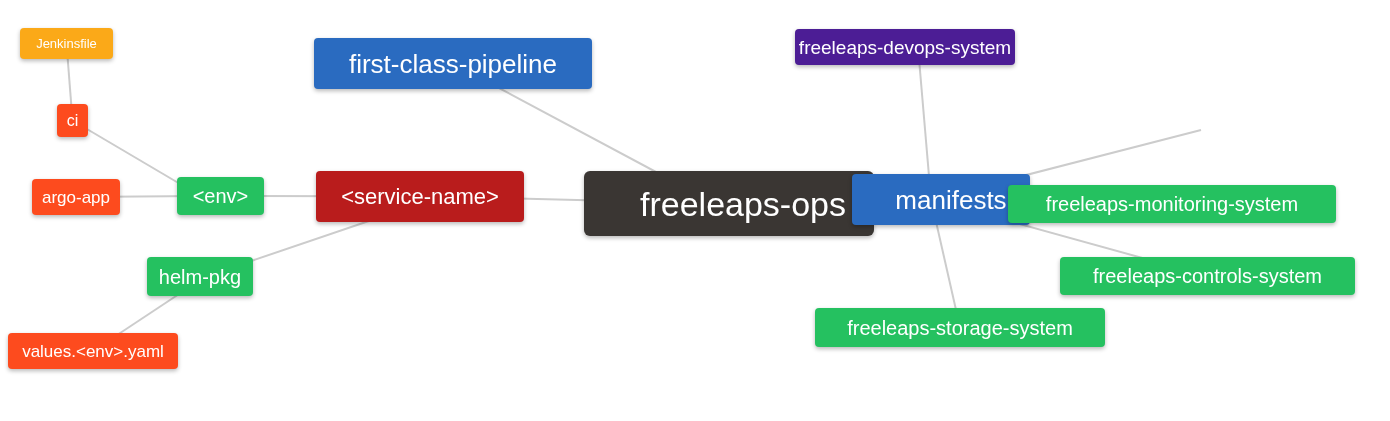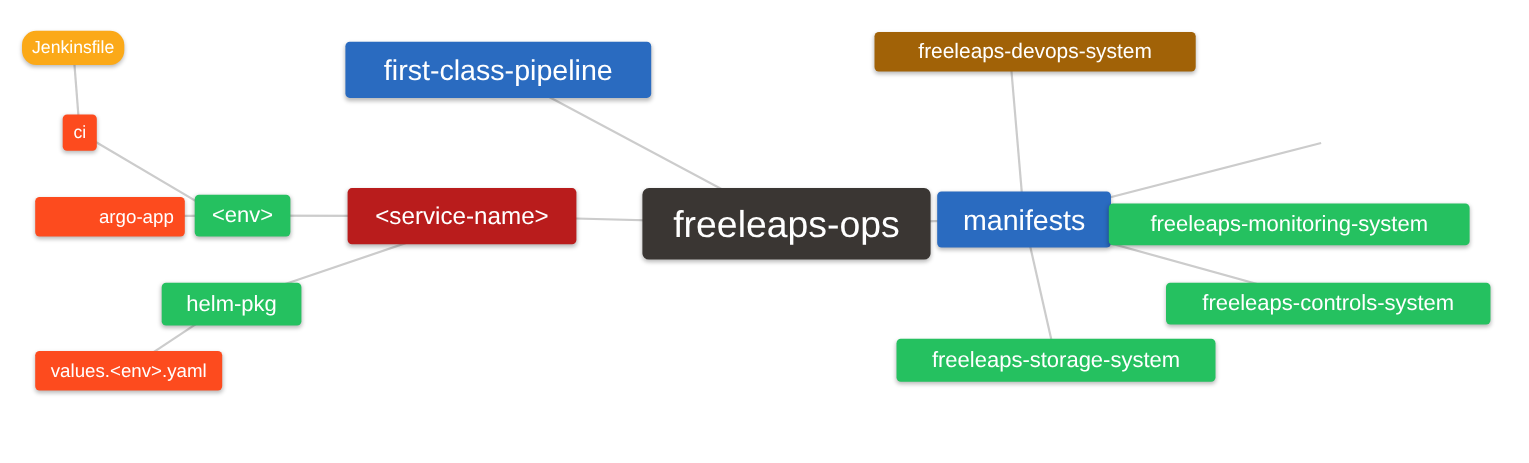--- a/index.html
+++ b/index.html
@@ -67,7 +67,7 @@
     <div class="node" style="left: 57px; top: 104px; width: 31px; height: 33px; font-size: 16px; background: rgb(253, 75, 30);">ci</div>
     <div class="node" style="left: 32px; top: 179px; width: 88px; height: 36px; font-size: 17px; background: rgb(253, 75, 30); padding-left: 48px;">argo-app</div>
     <div class="node" style="left: 8px; top: 319px; width: 170px; height: 36px; font-size: 17px; background: rgb(253, 75, 30); margin-left: 24px;">values.&lt;env&gt;.yaml</div>
-    <div class="node" style="left: 20px; top: 28px; width: 93px; height: 31px; font-size: 16px; background: rgb(251, 169, 24); border-radius: 13px;">Jenkinsfile</div>
+    <div class="node" style="left: 20px; top: 28px; width: 93px; height: 31px; font-size: 13px; background: rgb(251, 169, 24);">Jenkinsfile</div>
     <div class="node" style="left: 795px; top: 29px; width: 292px; height: 36px; font-size: 19px; background: #a16207;">freeleaps-devops-system</div>
     <div class="node" style="left: 1008px; top: 185px; width: 328px; height: 38px; font-size: 20px; background: rgb(37, 193, 96);">freeleaps-monitoring-system</div>
     <div class="node" style="left: 1060px; top: 257px; width: 295px; height: 38px; font-size: 20px; background: rgb(37, 193, 96);">freeleaps-controls-system</div>

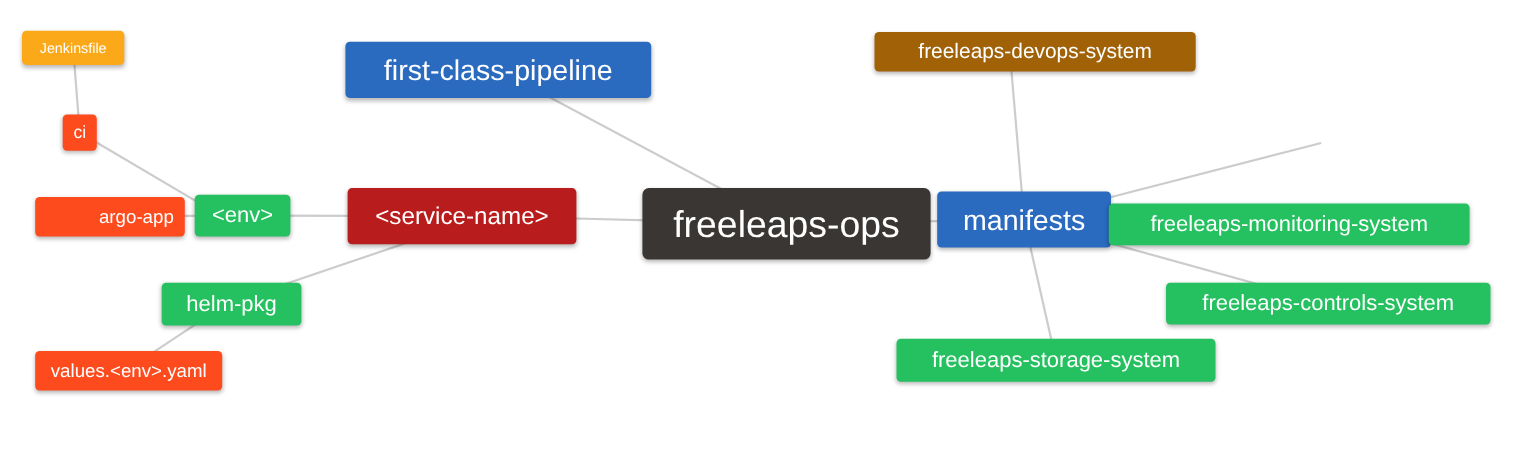--- a/index.html
+++ b/index.html
@@ -68,7 +68,7 @@
     <div class="node" style="left: 32px; top: 179px; width: 88px; height: 36px; font-size: 17px; background: rgb(253, 75, 30); padding-left: 48px;">argo-app</div>
     <div class="node" style="left: 8px; top: 319px; width: 170px; height: 36px; font-size: 17px; background: rgb(253, 75, 30); margin-left: 24px;">values.&lt;env&gt;.yaml</div>
     <div class="node" style="left: 20px; top: 28px; width: 93px; height: 31px; font-size: 13px; background: rgb(251, 169, 24);">Jenkinsfile</div>
-    <div class="node" style="left: 795px; top: 29px; width: 292px; height: 36px; font-size: 19px; background: #a16207;">freeleaps-devops-system</div>
+    <div class="node" style="left: 795px; top: 29px; width: 220px; height: 36px; font-size: 19px; background: #4c1d95;">freeleaps-devops-system</div>
     <div class="node" style="left: 1008px; top: 185px; width: 328px; height: 38px; font-size: 20px; background: rgb(37, 193, 96);">freeleaps-monitoring-system</div>
     <div class="node" style="left: 1060px; top: 257px; width: 295px; height: 38px; font-size: 20px; background: rgb(37, 193, 96);">freeleaps-controls-system</div>
     <div class="node" style="left: 815px; top: 308px; width: 290px; height: 39px; font-size: 20px; background: rgb(37, 193, 96);">freeleaps-storage-system</div>

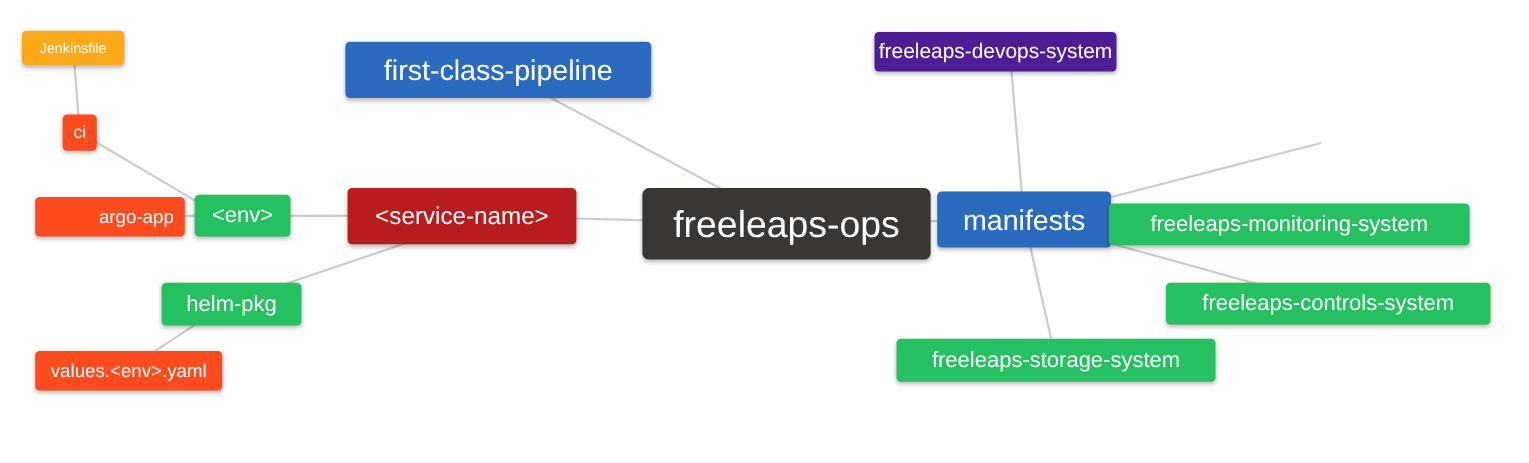--- a/index.html
+++ b/index.html
@@ -65,7 +65,7 @@
     <div class="node" style="left: 157px; top: 177px; width: 87px; height: 38px; font-size: 20px; background: rgb(37, 193, 96); margin-left: 20px;">&lt;env&gt;</div>
     <div class="node" style="left: 147px; top: 257px; width: 127px; height: 39px; font-size: 20px; background: rgb(37, 193, 96);">helm-pkg</div>
     <div class="node" style="left: 57px; top: 104px; width: 31px; height: 33px; font-size: 16px; background: rgb(253, 75, 30);">ci</div>
-    <div class="node" style="left: 32px; top: 179px; width: 88px; height: 36px; font-size: 17px; background: rgb(253, 75, 30); padding-left: 48px;">argo-app</div>
+    <div class="node" style="left: 32px; top: 179px; width: 88px; height: 36px; font-size: 17px; background: rgb(253, 75, 30);">argo-app</div>
     <div class="node" style="left: 8px; top: 319px; width: 170px; height: 36px; font-size: 17px; background: rgb(253, 75, 30); margin-left: 24px;">values.&lt;env&gt;.yaml</div>
     <div class="node" style="left: 20px; top: 28px; width: 93px; height: 31px; font-size: 13px; background: rgb(251, 169, 24);">Jenkinsfile</div>
     <div class="node" style="left: 795px; top: 29px; width: 220px; height: 36px; font-size: 19px; background: #4c1d95;">freeleaps-devops-system</div>

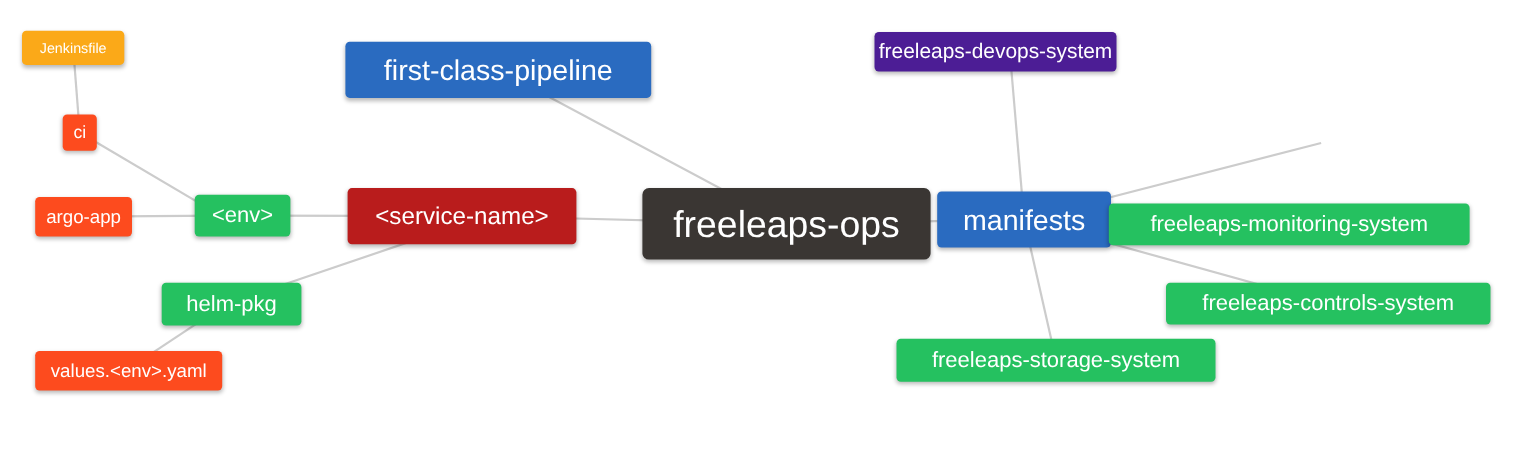--- a/index.html
+++ b/index.html
@@ -58,7 +58,7 @@
       <line x1="931" y1="199.5" x2="960" y2="327.5" stroke="#cccccc" stroke-width="2"></line>
     </svg>
 
-<div class="node root" style="left: 584px; top: 171px; width: 262px; height: 65px; font-size: 34px; background: rgb(58, 54, 51);">freeleaps-ops</div>
+<div class="node root" style="left: 584px; top: 171px; width: 262px; height: 65px; font-size: 34px; background: rgb(58, 54, 51); padding-left: 28px;">freeleaps-ops</div>
     <div class="node" style="left: 314px; top: 38px; width: 278px; height: 51px; font-size: 26px; background: rgb(42, 107, 192);">first-class-pipeline</div>
     <div class="node" style="left: 316px; top: 171px; width: 208px; height: 51px; font-size: 22px; background: #b91c1c;">&lt;service-name&gt;</div>
     <div class="node" style="left: 852px; top: 174px; width: 158px; height: 51px; font-size: 26px; background: rgb(42, 107, 192);">manifests</div>

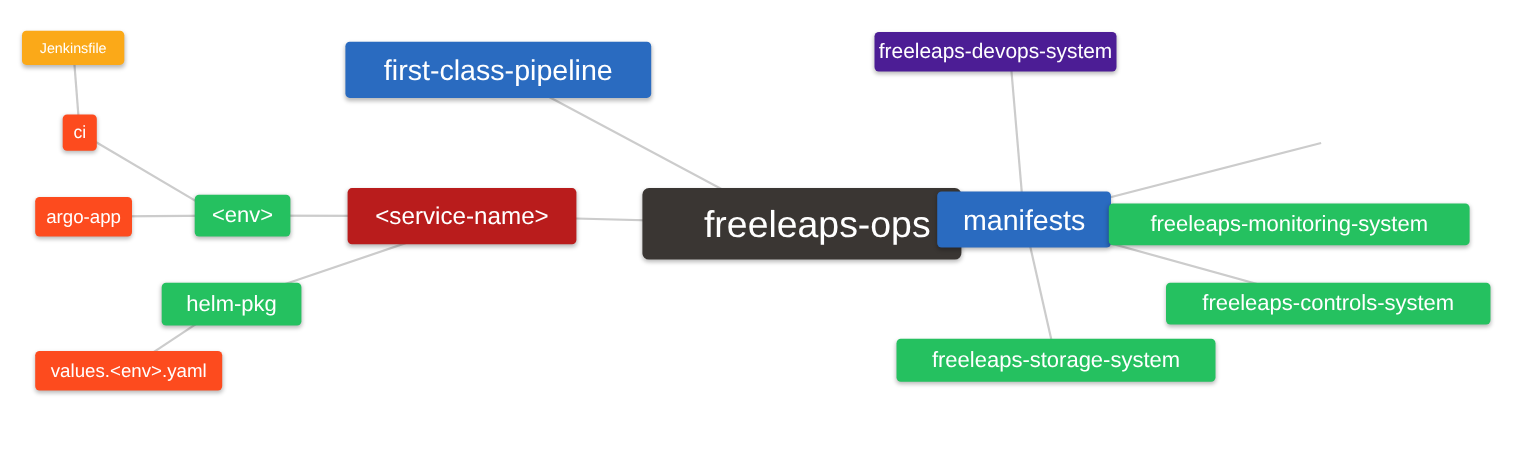--- a/index.html
+++ b/index.html
@@ -61,7 +61,7 @@
 <div class="node root" style="left: 584px; top: 171px; width: 262px; height: 65px; font-size: 34px; background: rgb(58, 54, 51); padding-left: 28px;">freeleaps-ops</div>
     <div class="node" style="left: 314px; top: 38px; width: 278px; height: 51px; font-size: 26px; background: rgb(42, 107, 192);">first-class-pipeline</div>
     <div class="node" style="left: 316px; top: 171px; width: 208px; height: 51px; font-size: 22px; background: #b91c1c;">&lt;service-name&gt;</div>
-    <div class="node" style="left: 852px; top: 174px; width: 158px; height: 51px; font-size: 26px; background: rgb(42, 107, 192);">manifests</div>
+    <div class="node" style="left: 852px; top: 174px; width: 158px; height: 51px; font-size: 26px; background: rgb(42, 107, 192); padding-left: 20px;">manifests</div>
     <div class="node" style="left: 157px; top: 177px; width: 87px; height: 38px; font-size: 20px; background: rgb(37, 193, 96); margin-left: 20px;">&lt;env&gt;</div>
     <div class="node" style="left: 147px; top: 257px; width: 127px; height: 39px; font-size: 20px; background: rgb(37, 193, 96);">helm-pkg</div>
     <div class="node" style="left: 57px; top: 104px; width: 31px; height: 33px; font-size: 16px; background: rgb(253, 75, 30);">ci</div>

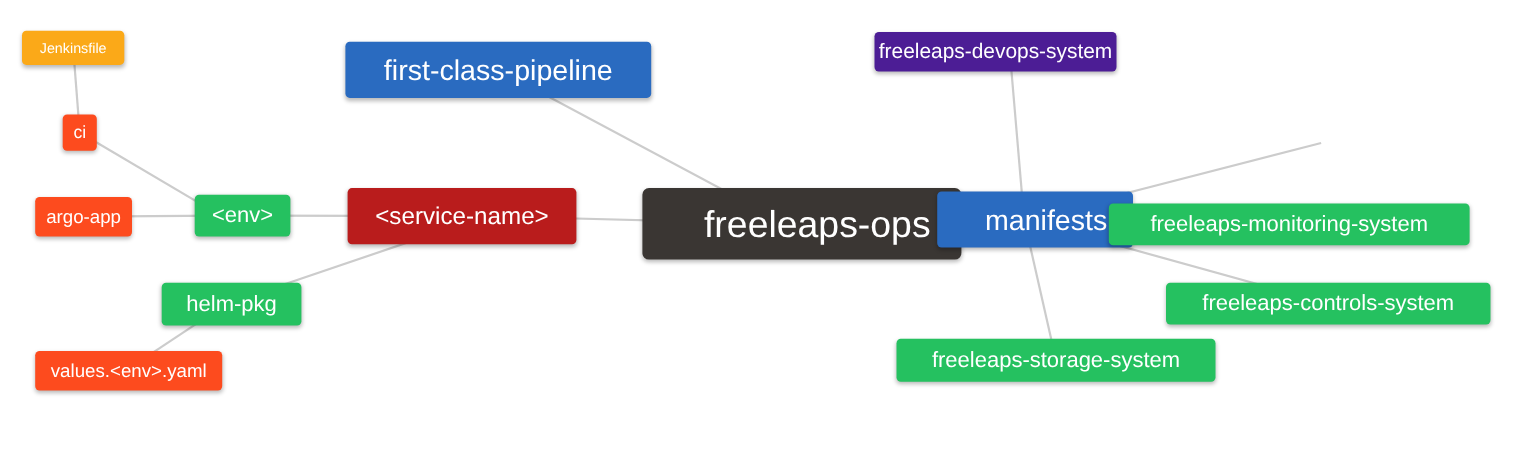--- a/index.html
+++ b/index.html
@@ -63,7 +63,7 @@
     <div class="node" style="left: 316px; top: 171px; width: 208px; height: 51px; font-size: 22px; background: #b91c1c;">&lt;service-name&gt;</div>
     <div class="node" style="left: 852px; top: 174px; width: 158px; height: 51px; font-size: 26px; background: rgb(42, 107, 192); padding-left: 20px;">manifests</div>
     <div class="node" style="left: 157px; top: 177px; width: 87px; height: 38px; font-size: 20px; background: rgb(37, 193, 96); margin-left: 20px;">&lt;env&gt;</div>
-    <div class="node" style="left: 147px; top: 257px; width: 127px; height: 39px; font-size: 20px; background: rgb(37, 193, 96);">helm-pkg</div>
+    <div class="node" style="left: 147px; top: 257px; width: 106px; height: 39px; font-size: 20px; background: rgb(37, 193, 96);">helm-pkg</div>
     <div class="node" style="left: 57px; top: 104px; width: 31px; height: 33px; font-size: 16px; background: rgb(253, 75, 30);">ci</div>
     <div class="node" style="left: 32px; top: 179px; width: 88px; height: 36px; font-size: 17px; background: rgb(253, 75, 30);">argo-app</div>
     <div class="node" style="left: 8px; top: 319px; width: 170px; height: 36px; font-size: 17px; background: rgb(253, 75, 30); margin-left: 24px;">values.&lt;env&gt;.yaml</div>

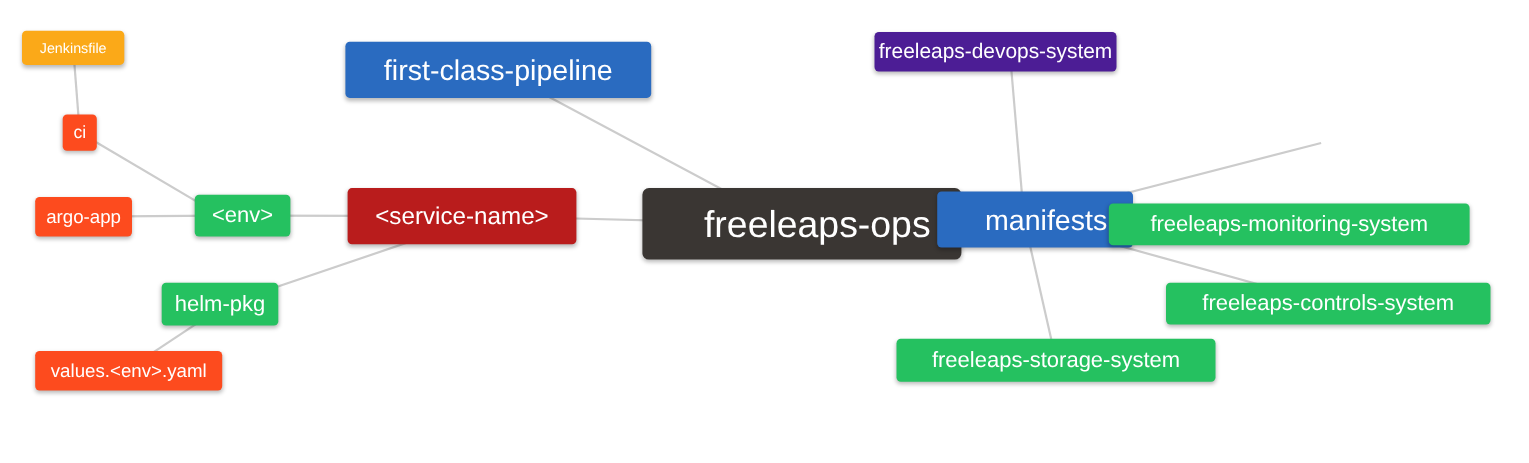--- a/index.html
+++ b/index.html
@@ -66,7 +66,7 @@
     <div class="node" style="left: 147px; top: 257px; width: 106px; height: 39px; font-size: 20px; background: rgb(37, 193, 96);">helm-pkg</div>
     <div class="node" style="left: 57px; top: 104px; width: 31px; height: 33px; font-size: 16px; background: rgb(253, 75, 30);">ci</div>
     <div class="node" style="left: 32px; top: 179px; width: 88px; height: 36px; font-size: 17px; background: rgb(253, 75, 30);">argo-app</div>
-    <div class="node" style="left: 8px; top: 319px; width: 170px; height: 36px; font-size: 17px; background: rgb(253, 75, 30); margin-left: 24px;">values.&lt;env&gt;.yaml</div>
+    <div class="node" style="left: 8px; top: 333px; width: 170px; height: 36px; font-size: 17px; background: rgb(253, 75, 30);">values.&lt;env&gt;.yaml</div>
     <div class="node" style="left: 20px; top: 28px; width: 93px; height: 31px; font-size: 13px; background: rgb(251, 169, 24);">Jenkinsfile</div>
     <div class="node" style="left: 795px; top: 29px; width: 220px; height: 36px; font-size: 19px; background: #4c1d95;">freeleaps-devops-system</div>
     <div class="node" style="left: 1008px; top: 185px; width: 328px; height: 38px; font-size: 20px; background: rgb(37, 193, 96);">freeleaps-monitoring-system</div>

